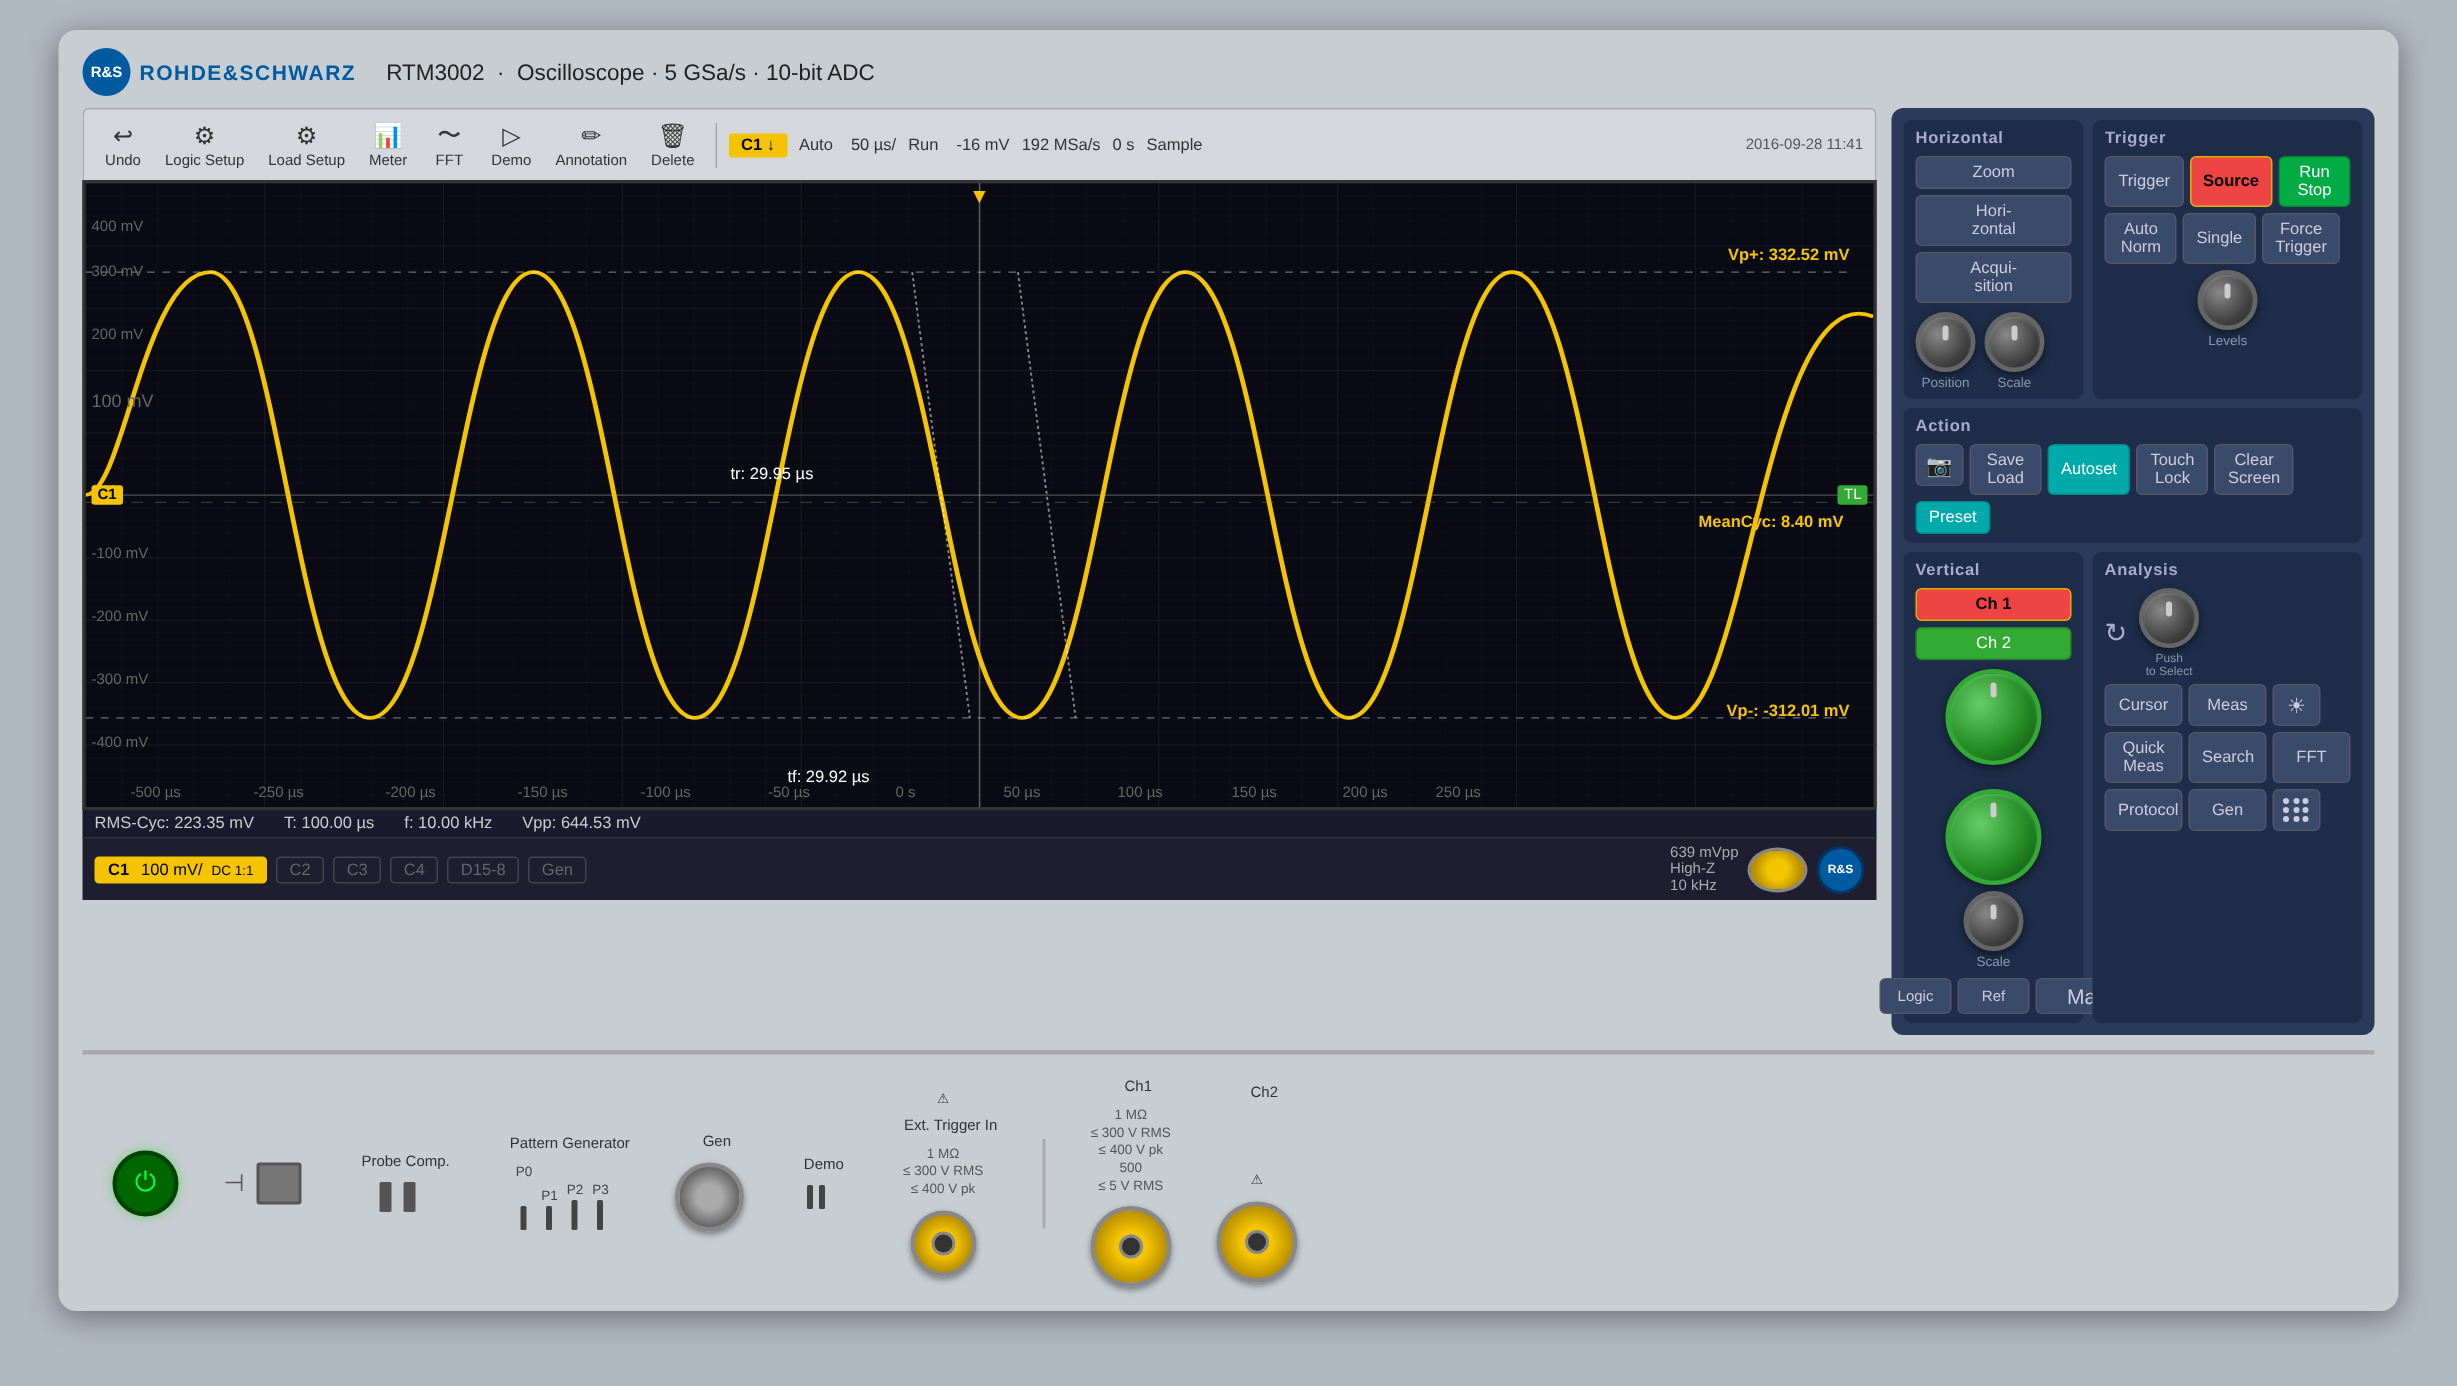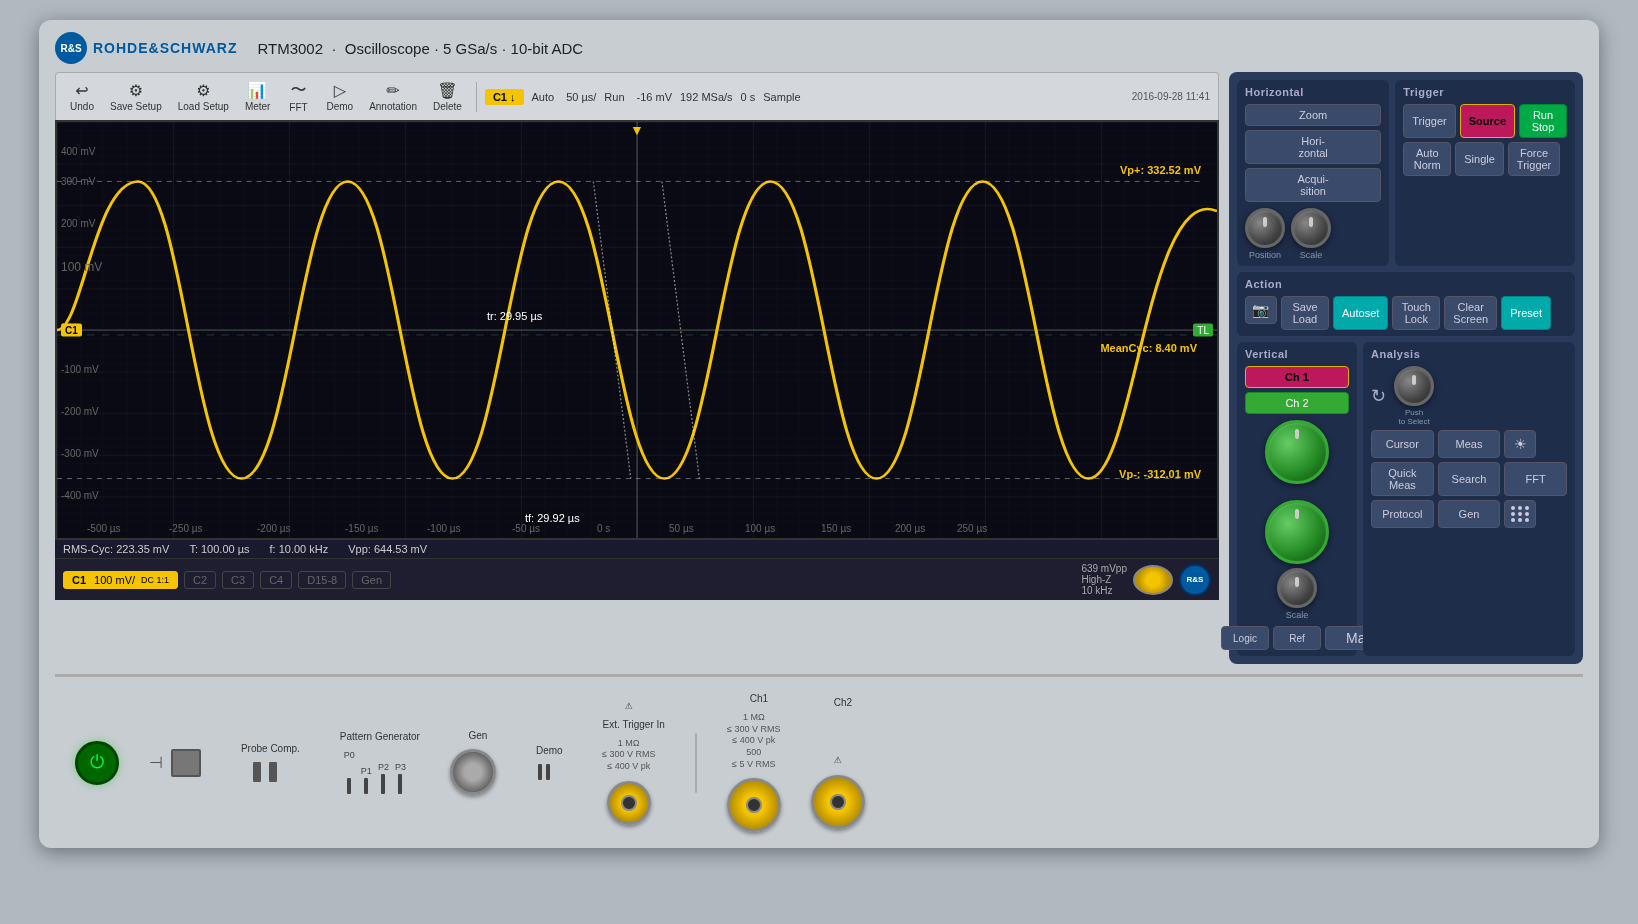--- a/index.html
+++ b/index.html
@@ -146,7 +146,7 @@
 
     
     .right-panel {
-      width: 354px;
+      width: 322px;
       background: #2a3a5a;
       border-radius: 8px;
       padding: 8px;

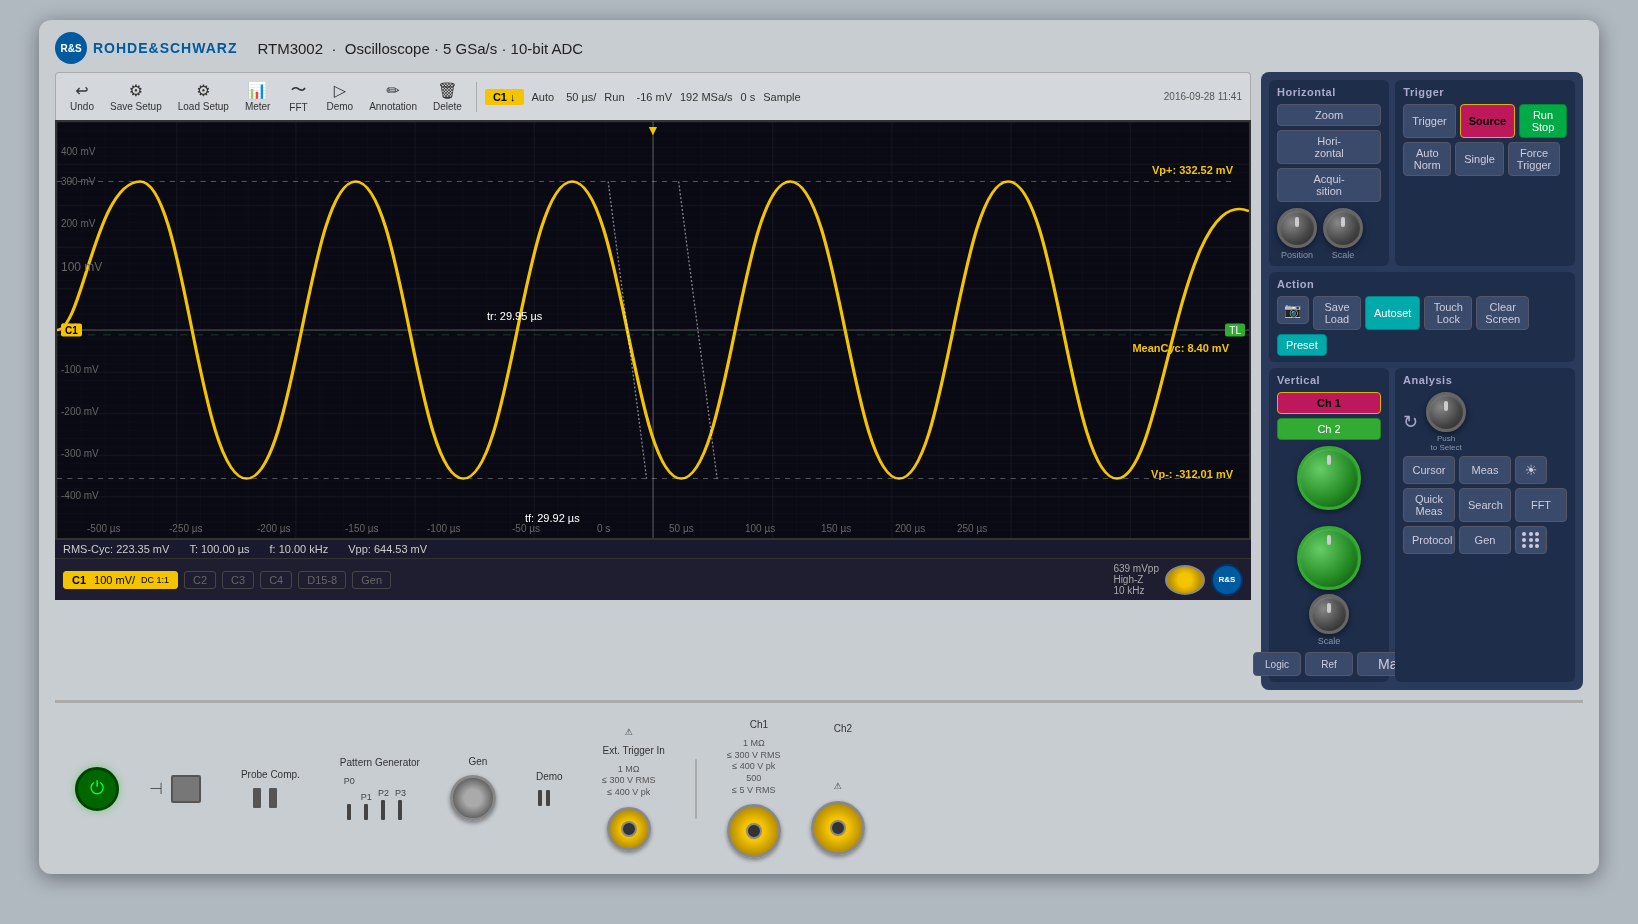--- a/index.html
+++ b/index.html
@@ -392,7 +392,7 @@
         </div>
         <div class="toolbar-btn">
           <span class="toolbar-icon">⚙</span>
-          <span>Save Setup</span>
+          <span>Logic Setup</span>
         </div>
         <div class="toolbar-btn">
           <span class="toolbar-icon">⚙</span>

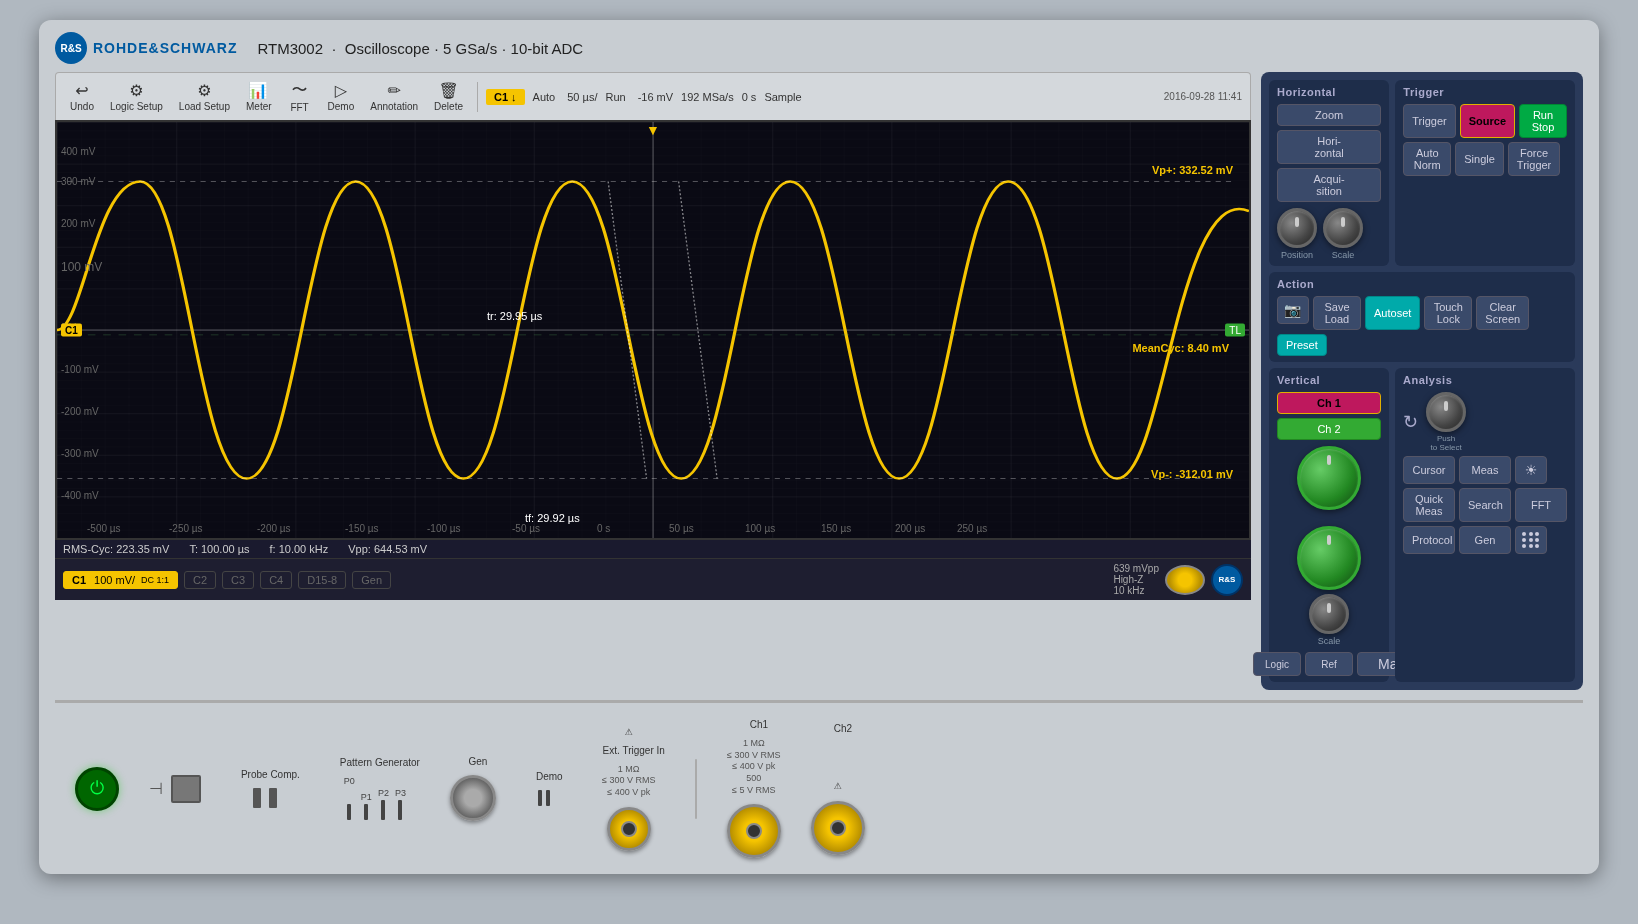--- a/index.html
+++ b/index.html
@@ -218,7 +218,7 @@
       min-width: 48px;
     }
     .panel-btn-active {
-      background: #be185d;
+      background: #ef4444;
       color: #000;
       border-color: #e0b000;
       font-weight: bold;

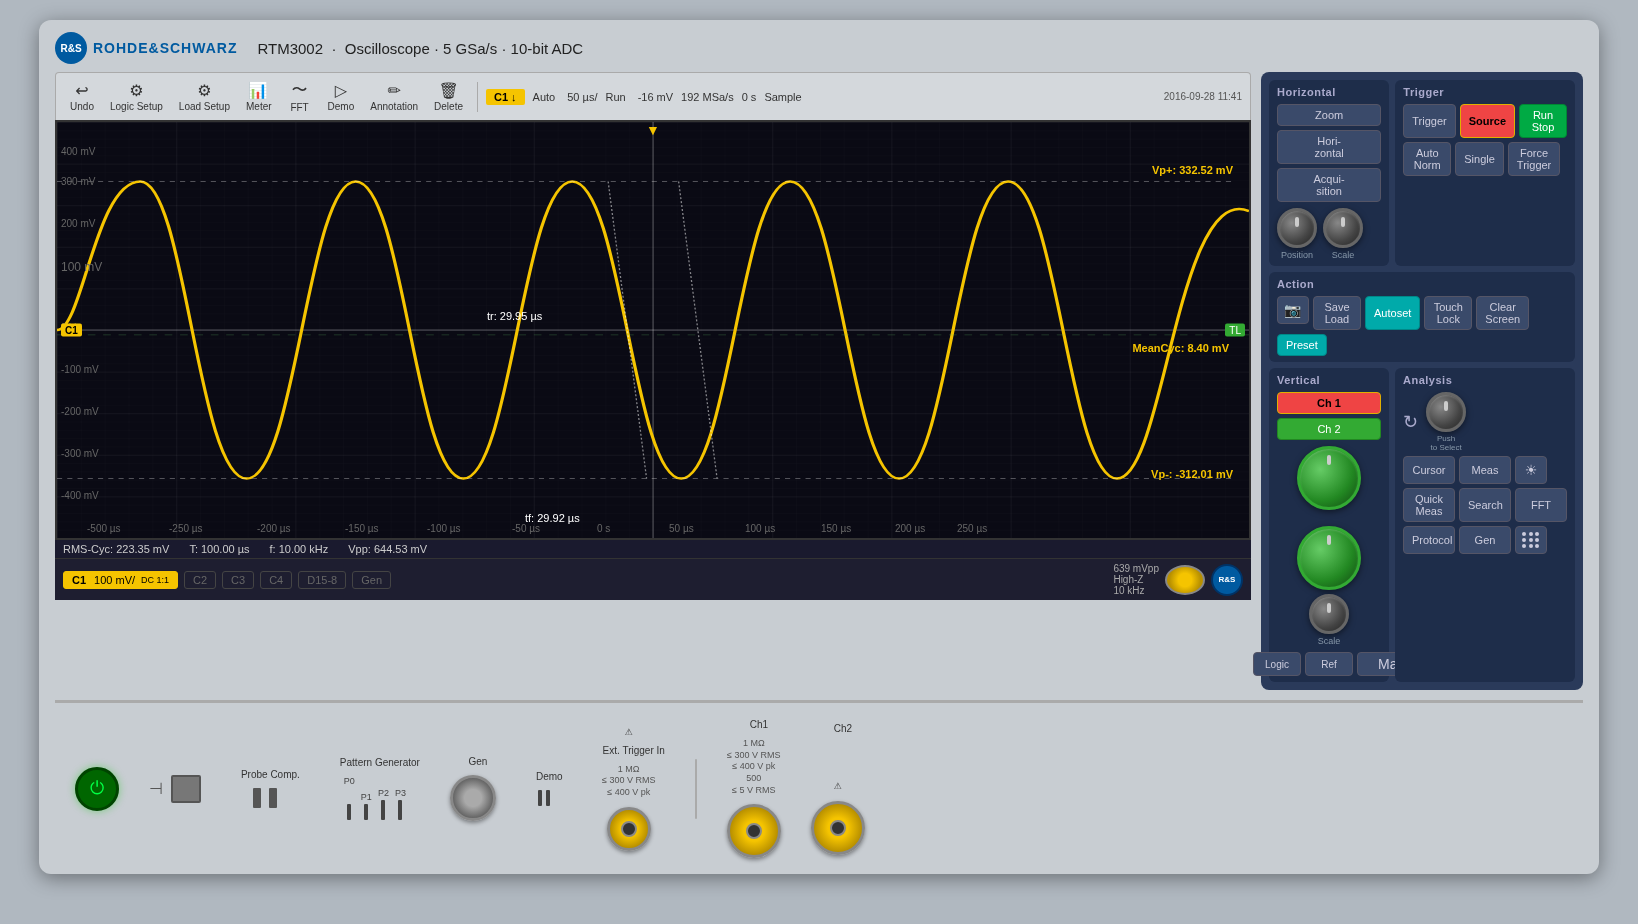--- a/index.html
+++ b/index.html
@@ -586,6 +586,12 @@
             <button class="panel-btn">Auto<br>Norm</button>
             <button class="panel-btn">Single</button>
             <button class="panel-btn">Force<br>Trigger</button>
+          </div>
+          <div style="display:flex;gap:6px;justify-content:center;">
+            <div class="knob-container">
+              <div class="knob knob-sm"></div>
+              <div class="knob-label">Levels</div>
+            </div>
           </div>
         </div>
       </div>

